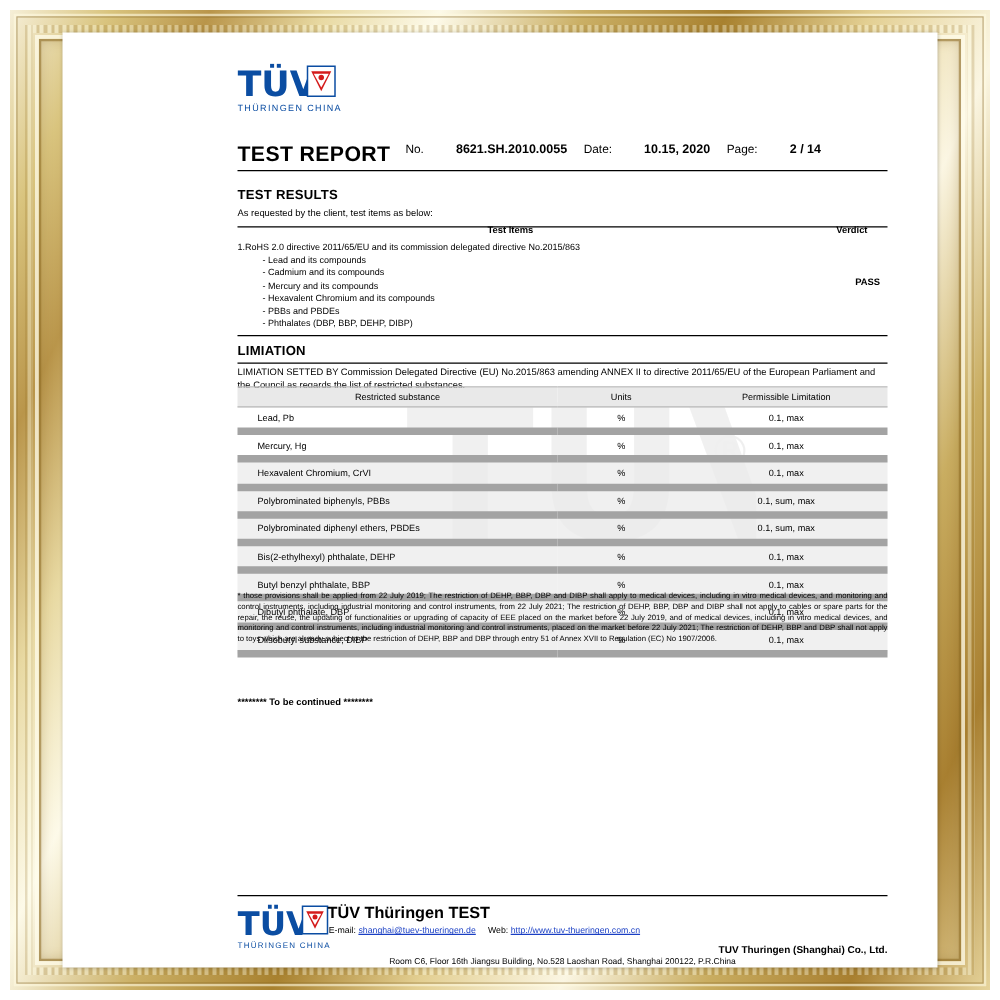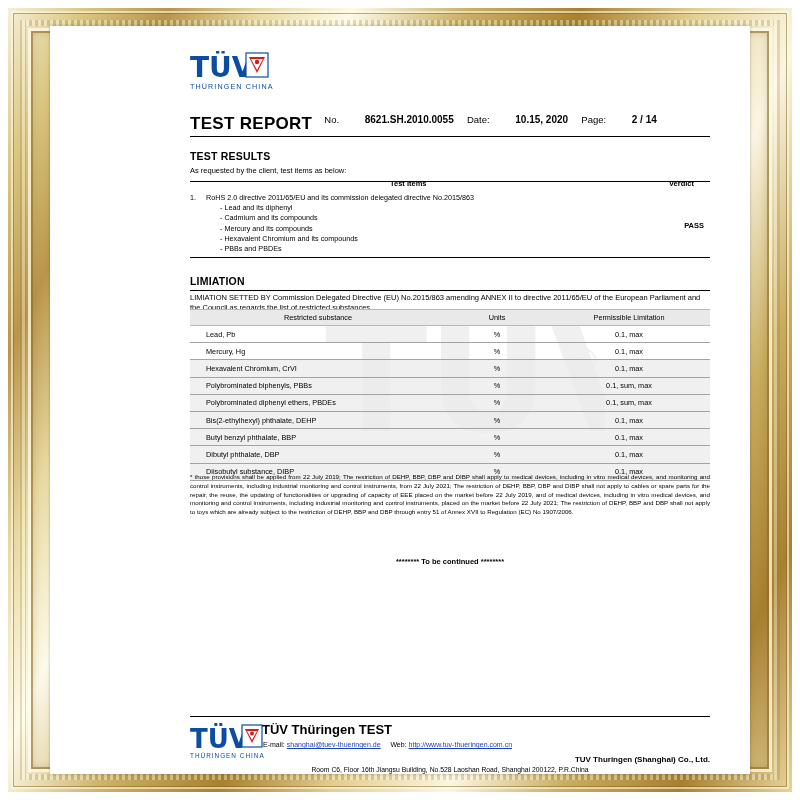--- a/index.html
+++ b/index.html
@@ -189,7 +189,7 @@
     padding-bottom: 3px;
   }
   .ti-num { position: absolute; left: 0; top: 0; }
-  .ti-lines { margin-left: 16px; }
+  .ti-lines { margin-left: 6px; }
   .ti-sub { padding-left: 14px; }
   .verdict {
     position: absolute;

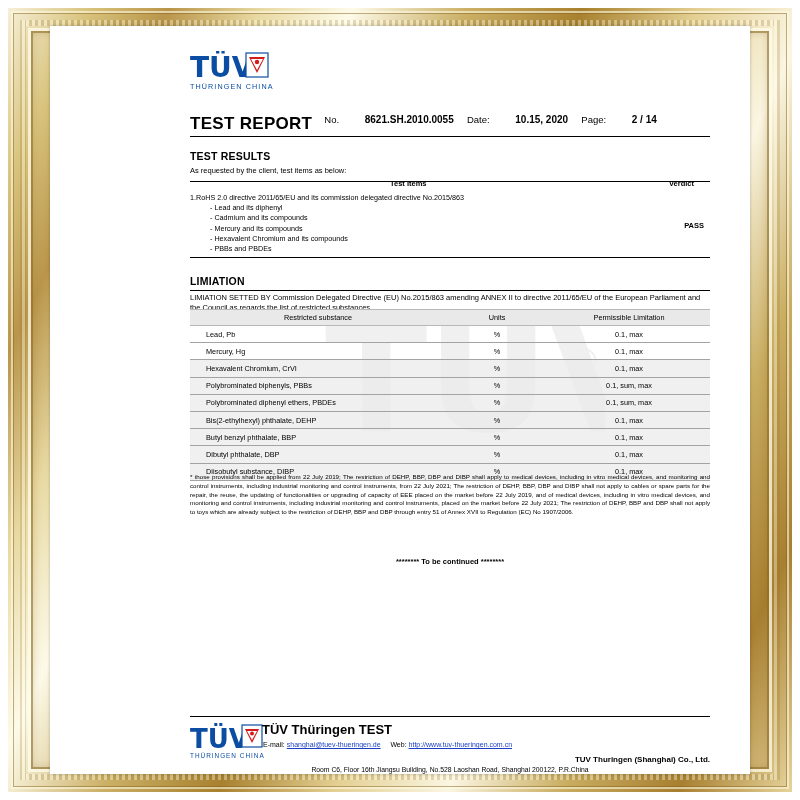--- a/index.html
+++ b/index.html
@@ -356,7 +356,7 @@
     <span class="ti-num">1.</span>
     <div class="ti-lines">
       <div>RoHS 2.0 directive 2011/65/EU and its commission delegated directive No.2015/863</div>
-      <div class="ti-sub">- Lead and its diphenyl</div>
+      <div class="ti-sub">- Lead and its compounds</div>
       <div class="ti-sub">- Cadmium and its compounds</div>
       <div class="ti-sub">- Mercury and its compounds</div>
       <div class="ti-sub">- Hexavalent Chromium and its compounds</div>

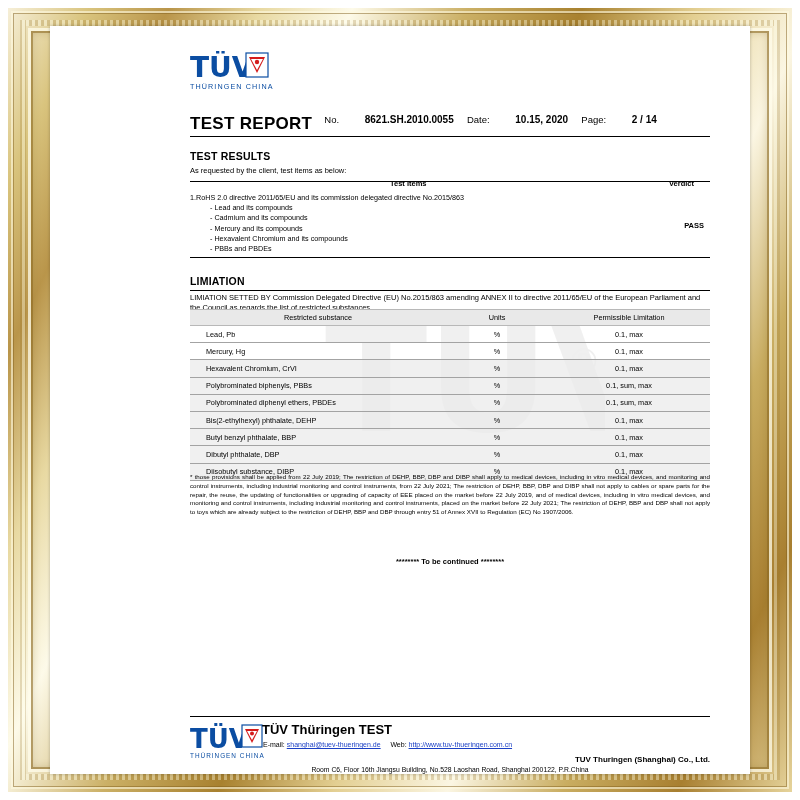--- a/index.html
+++ b/index.html
@@ -361,6 +361,7 @@
       <div class="ti-sub">- Mercury and its compounds</div>
       <div class="ti-sub">- Hexavalent Chromium and its compounds</div>
       <div class="ti-sub">- PBBs and PBDEs</div>
+      <div class="ti-sub">- Phthalates (DBP, BBP, DEHP, DIBP)</div>
     </div>
     <span class="verdict">PASS</span>
   </div>

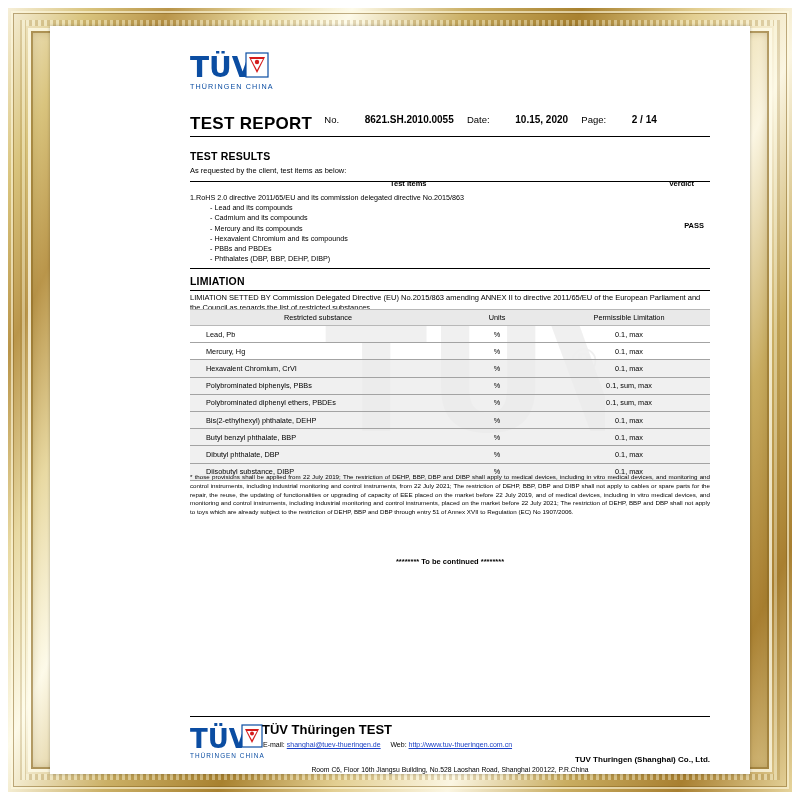--- a/index.html
+++ b/index.html
@@ -220,7 +220,7 @@
   .lim-table th.left { text-align: center; }
   .lim-table td {
     padding: 3.6px 6px;
-    border-bottom: 1px solid #a3a3a3;
+    border-bottom: 6px solid #a3a3a3;
     background: transparent;
     color: #000;
   }

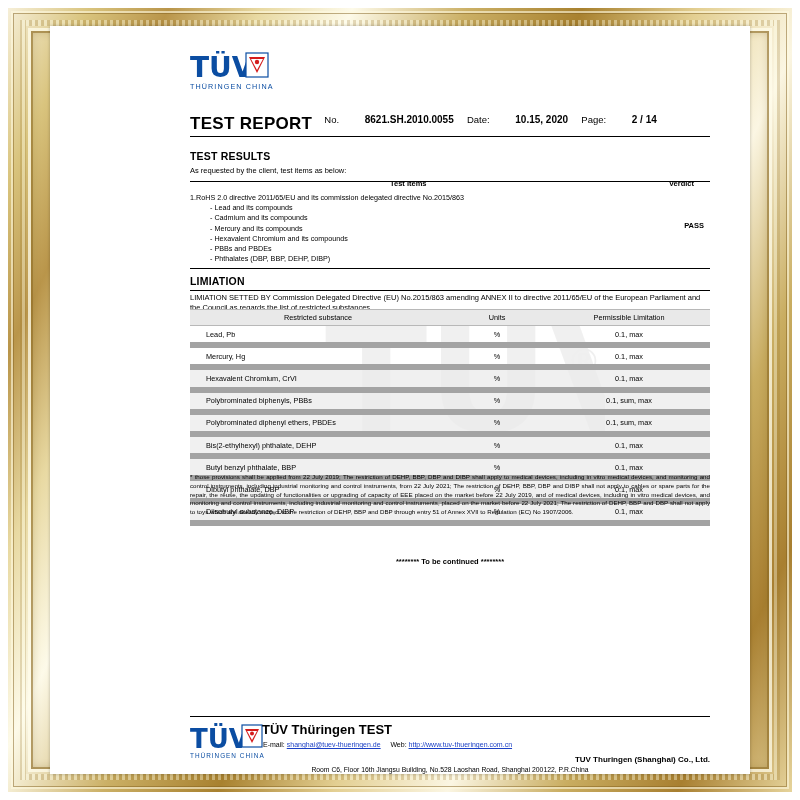--- a/index.html
+++ b/index.html
@@ -245,7 +245,6 @@
     left: 140px;
     top: 531px;
     width: 520px;
-    text-align: center;
     font-size: 7.5px;
     font-weight: bold;
   }

